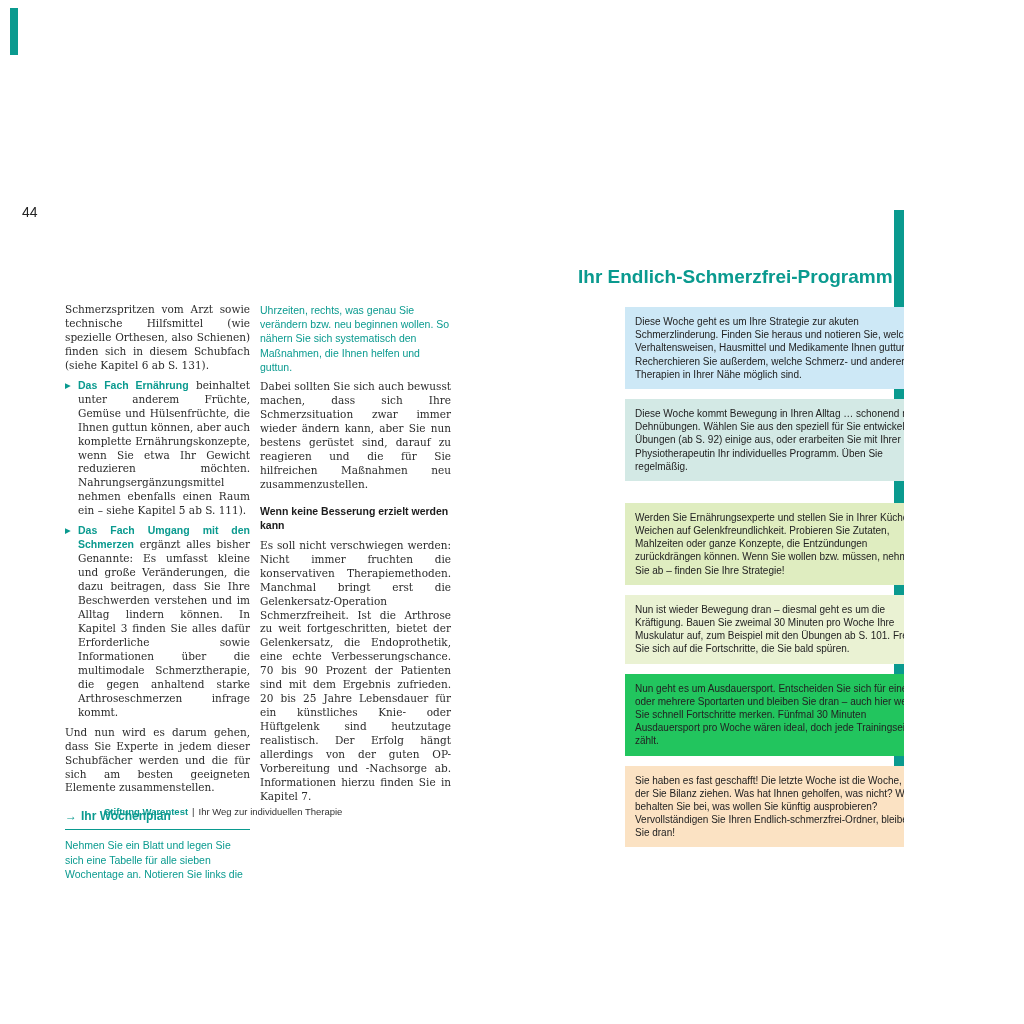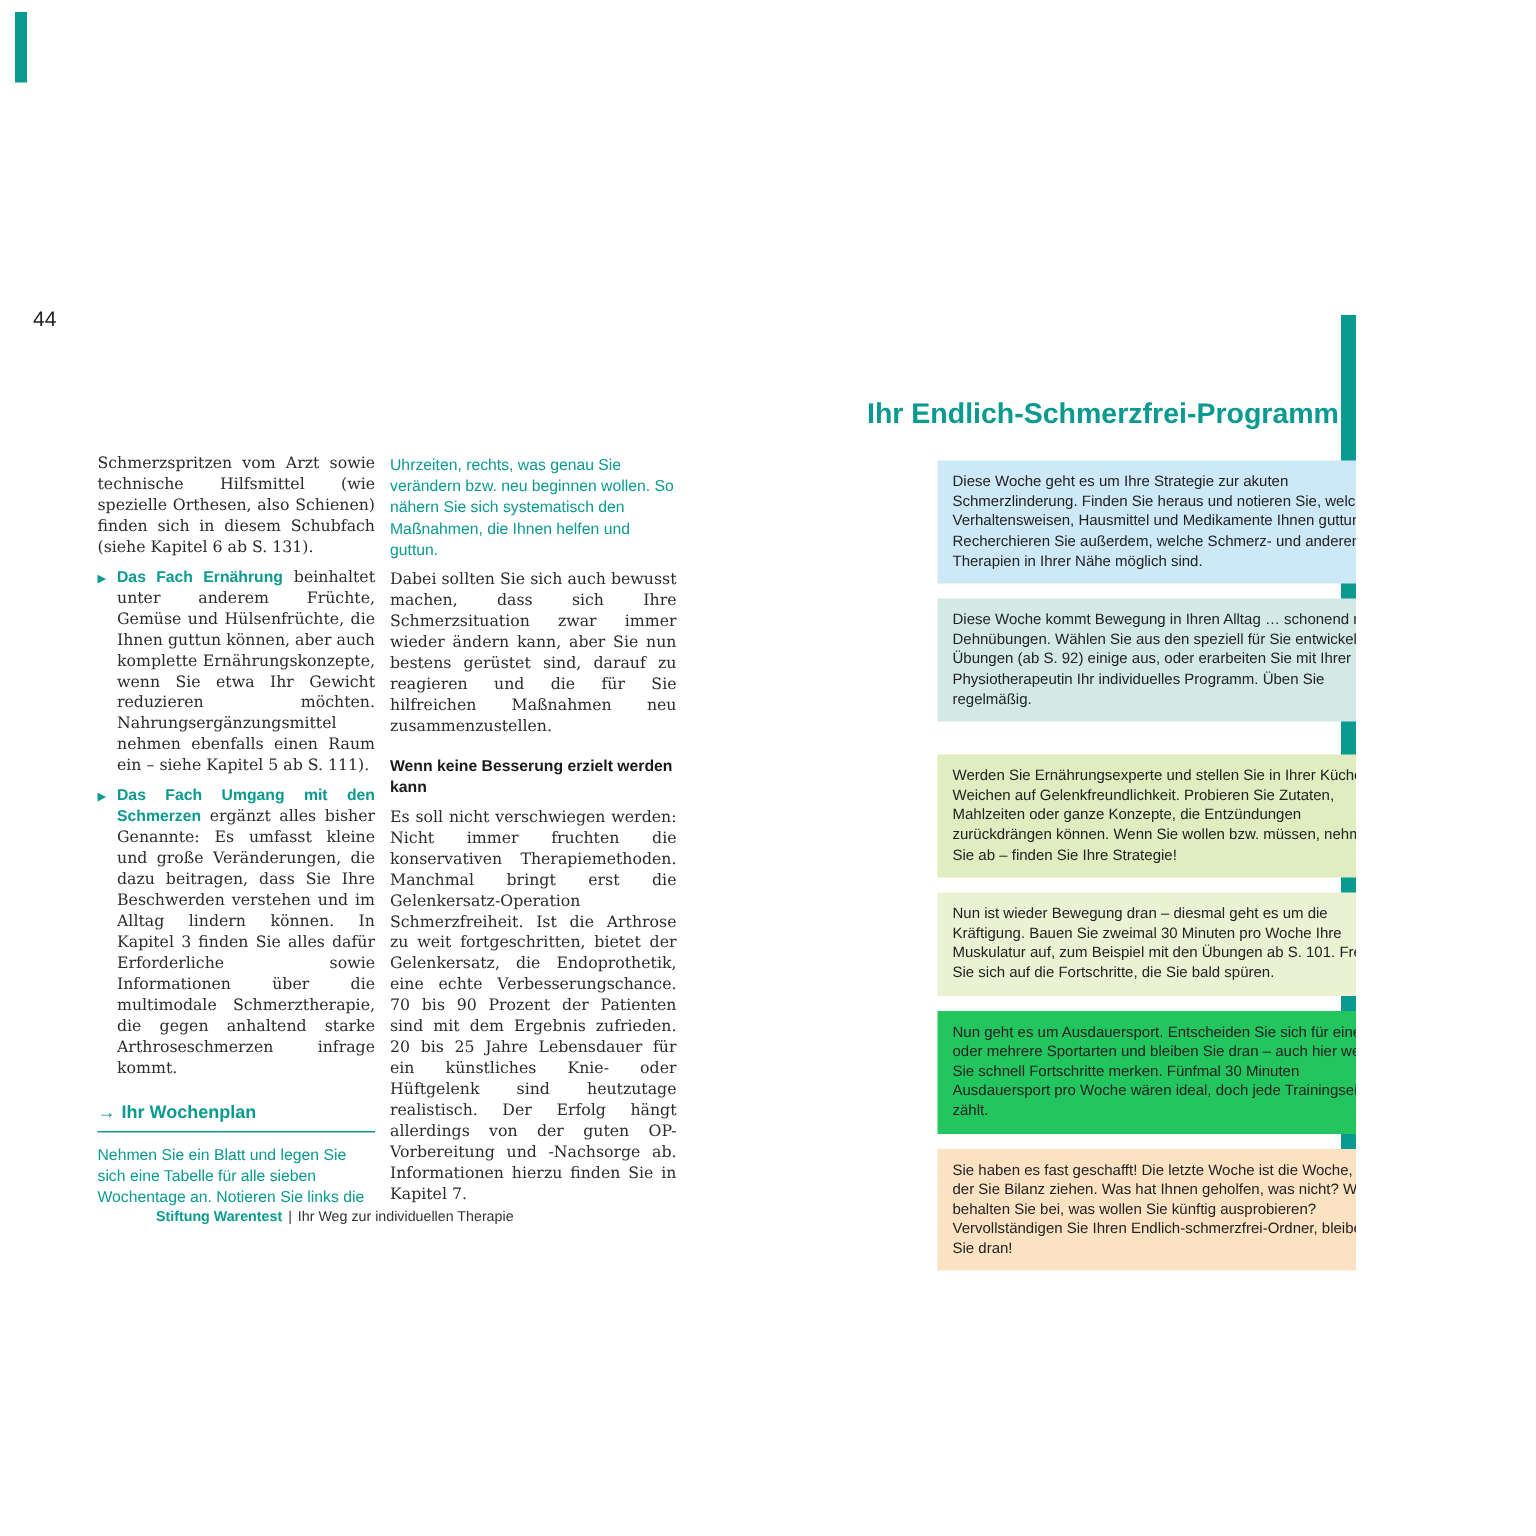--- a/index.html
+++ b/index.html
@@ -92,6 +92,7 @@
       <p><span class="lead">Das Fach Umgang mit den Schmerzen</span> <span>ergänzt alles bisher Genannte: Es umfasst kleine und große Veränderungen, die dazu beitragen, dass Sie Ihre Beschwerden verstehen und im Alltag lindern können. In Kapitel 3 finden Sie alles dafür Erforderliche sowie Informationen über die multimodale Schmerztherapie, die gegen anhaltend starke Arthroseschmerzen infrage kommt.</span></p>
     </div>
 
+    <p>Und nun wird es darum gehen, dass Sie Experte in jedem dieser Schubfächer werden und die für sich am besten geeigneten Elemente zusammenstellen.</p>
 
     <h3 class="plan-heading"><span class="arrow">→</span><span>Ihr Wochenplan</span></h3>
 

